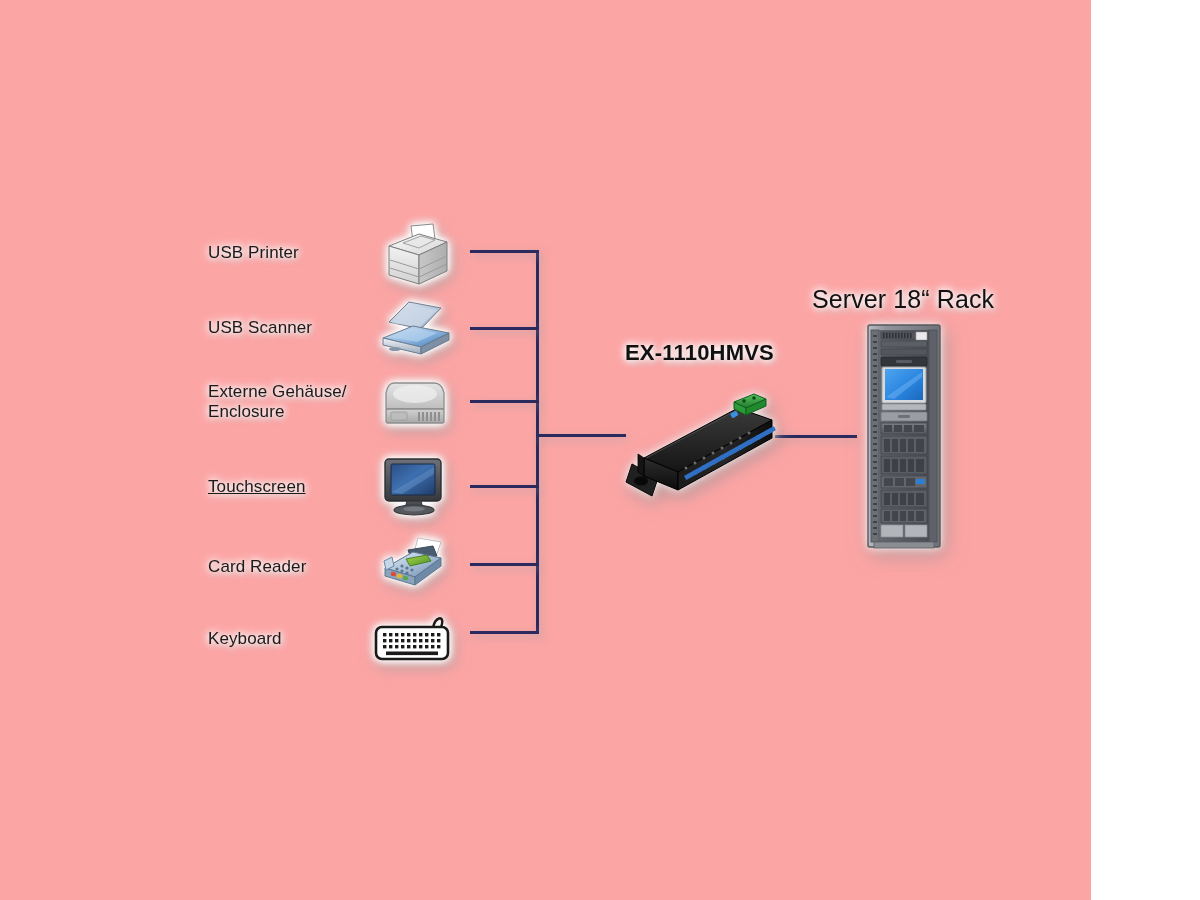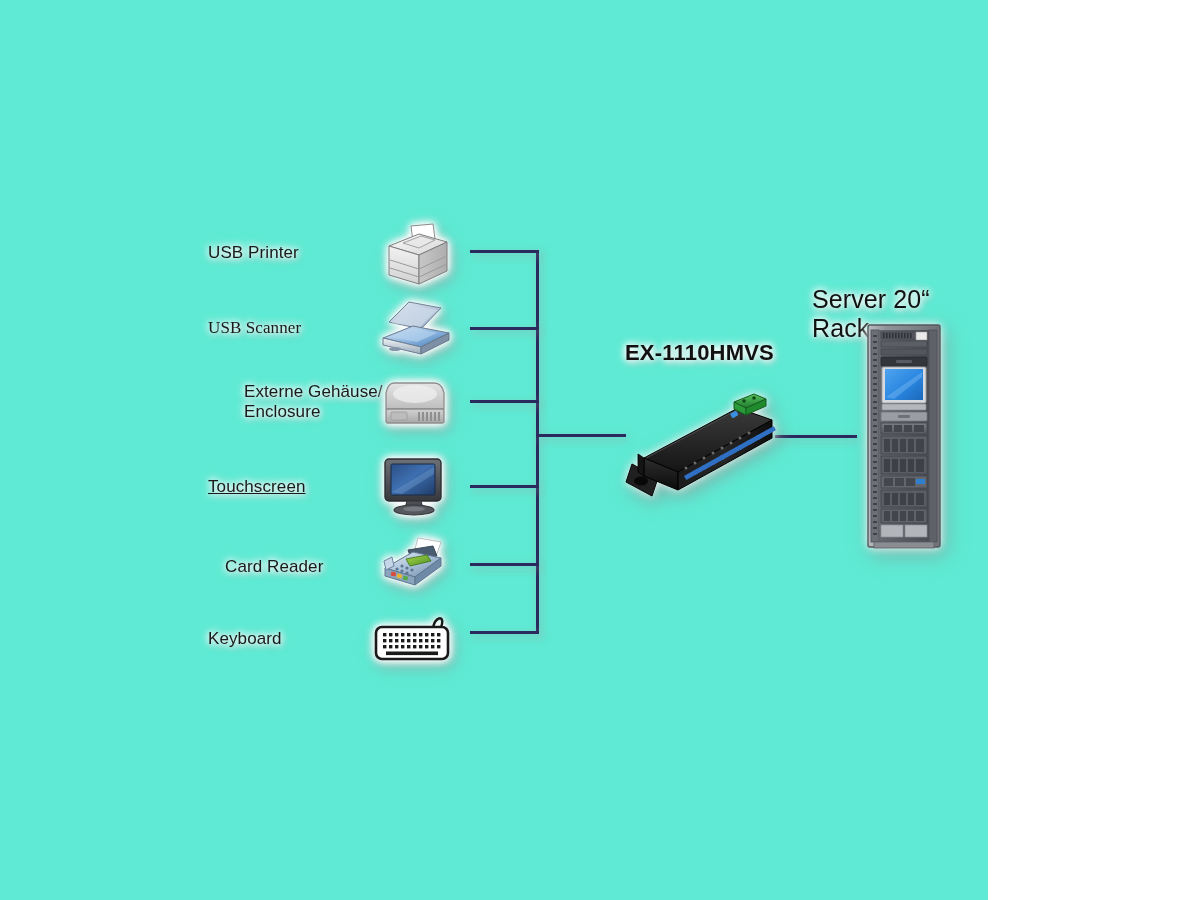--- a/index.html
+++ b/index.html
@@ -10,9 +10,9 @@
   }
   #canvas {
     position: relative;
-    width: 988px;
+    width: 1091px;
     height: 900px;
-    background: #5eead4;
+    background: #fca5a5;
     font-family: "Liberation Sans", sans-serif;
     overflow: hidden;
   }

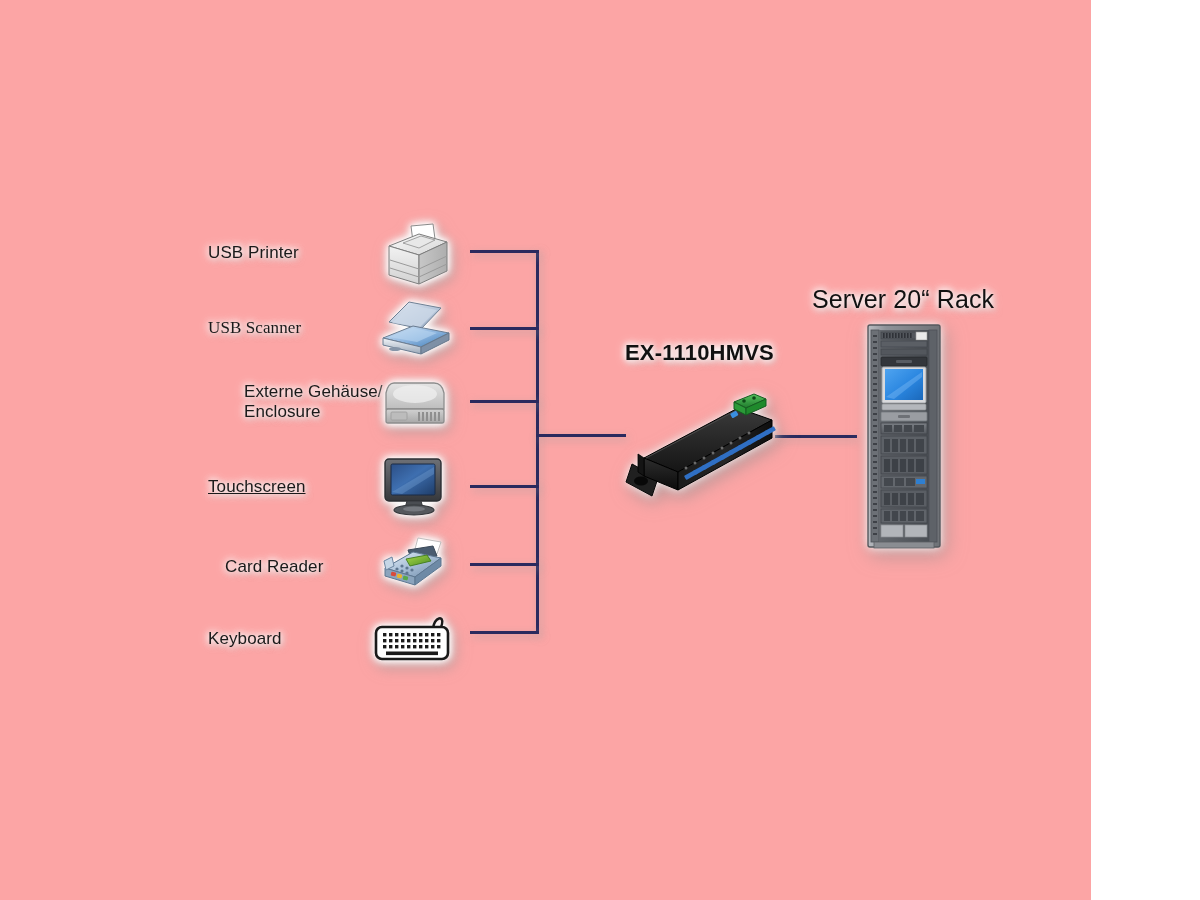--- a/index.html
+++ b/index.html
@@ -395,7 +395,7 @@
     </svg>
   </div>
 
-  <div class="rack-title" style="left:812px; top:285px;">Server 20“ Rack</div>
+  <div class="rack-title" style="left:812px; top:285px;">Server 18“ Rack</div>
 
   <div class="rack-box" style="left:866px; top:323px;">
     <svg width="76" height="228" viewBox="0 0 76 228">

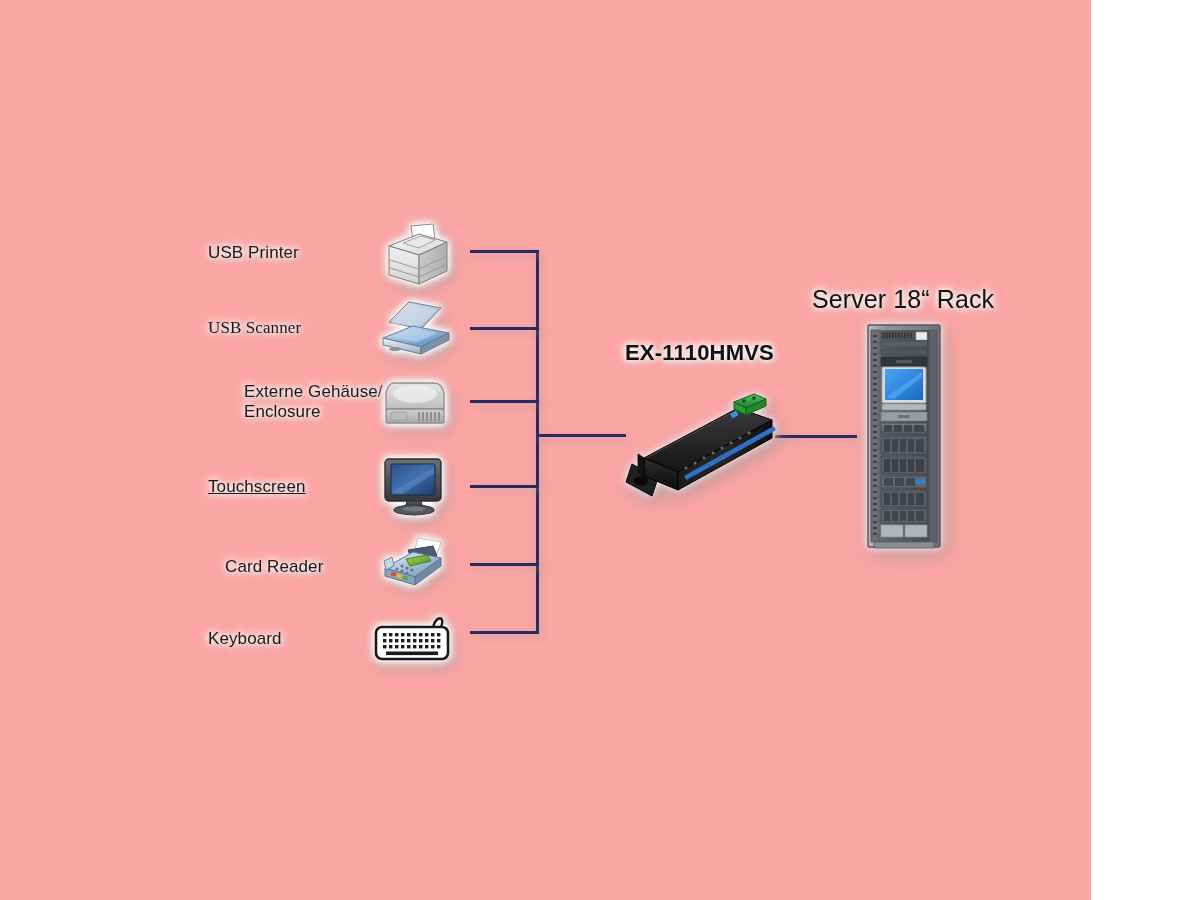--- a/index.html
+++ b/index.html
@@ -98,7 +98,7 @@
 
   <div class="dev-label" style="left:208px; top:243px;">USB Printer</div>
 
-  <div class="dev-label" style="left:208px; top:318px;font-family:Liberation Serif, serif;">USB Scanner</div>
+  <div class="dev-label" style="left:208px; top:318px;">USB Scanner</div>
 
   <div class="dev-label" style="left:208px; top:382px;margin-left:36px;">Externe Gehäuse/
 Enclosure</div>

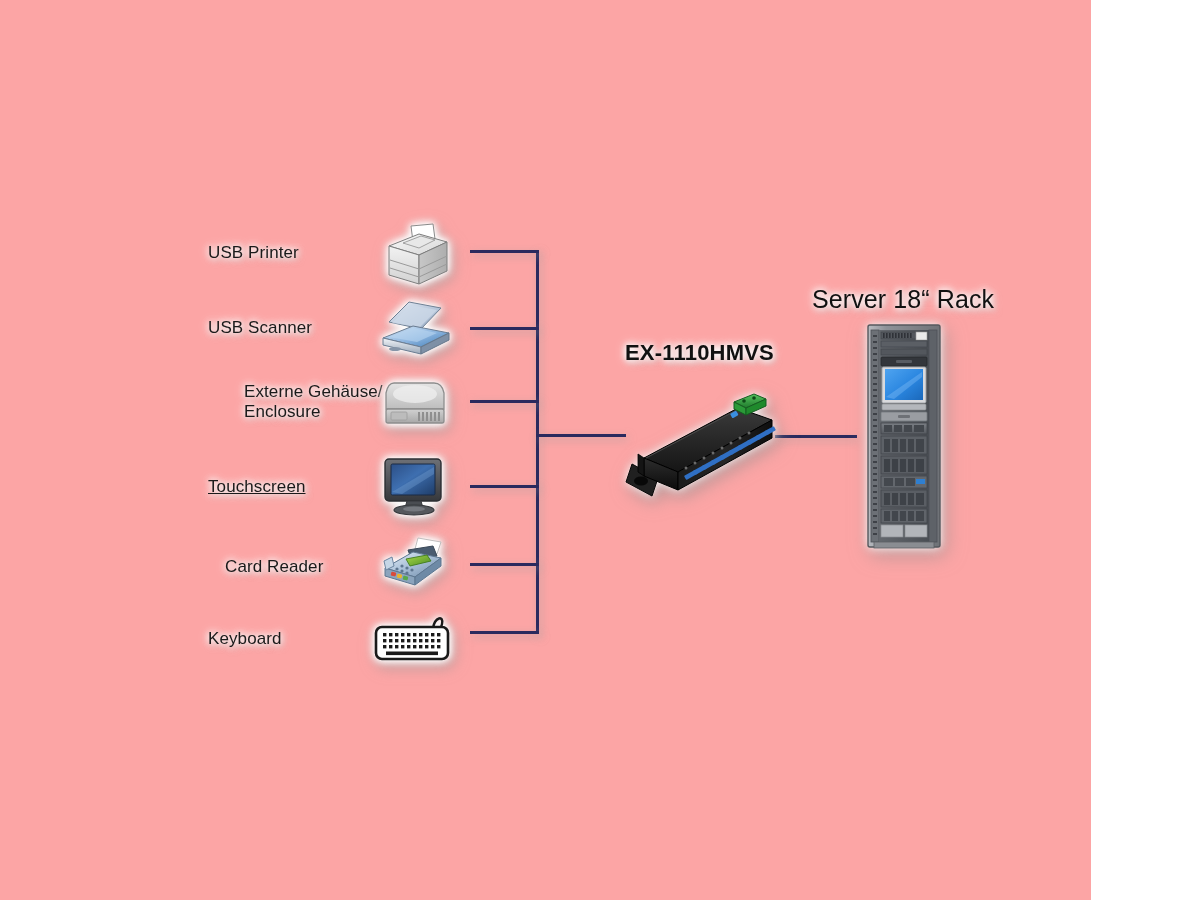--- a/index.html
+++ b/index.html
@@ -100,7 +100,7 @@
 
   <div class="dev-label" style="left:208px; top:318px;">USB Scanner</div>
 
-  <div class="dev-label" style="left:208px; top:382px;margin-left:36px;">Externe Gehäuse/
+  <div class="dev-label" style="left:208px; top:382px;">Externe Gehäuse/
 Enclosure</div>
 
   <div class="dev-label" style="left:208px; top:477px;text-decoration:underline;">Touchscreen</div>

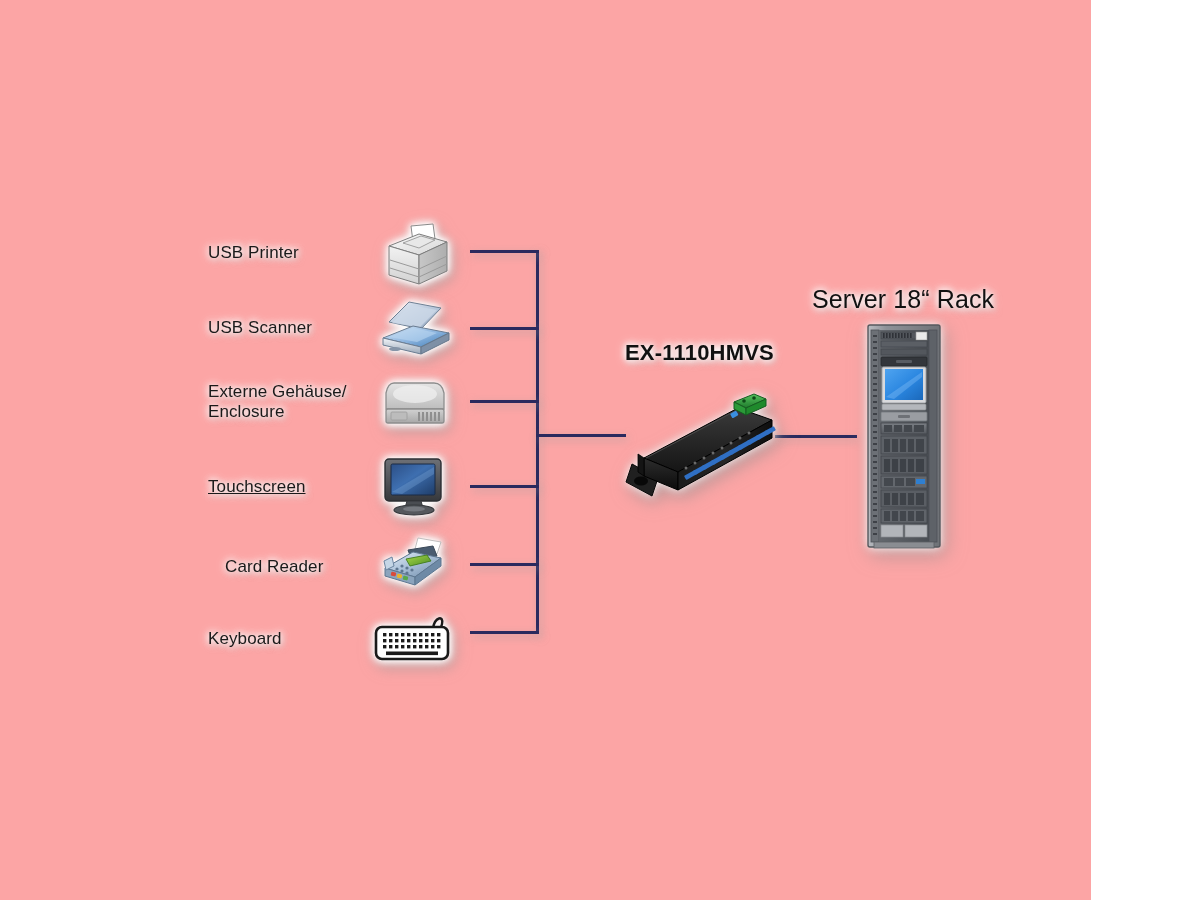--- a/index.html
+++ b/index.html
@@ -105,7 +105,7 @@
 
   <div class="dev-label" style="left:208px; top:477px;text-decoration:underline;">Touchscreen</div>
 
-  <div class="dev-label" style="left:208px; top:557px;margin-left:17px;">Card Reader</div>
+  <div class="dev-label" style="left:208px; top:557px;">Card Reader</div>
 
   <div class="dev-label" style="left:208px; top:629px;text-align:center;">Keyboard</div>
 

